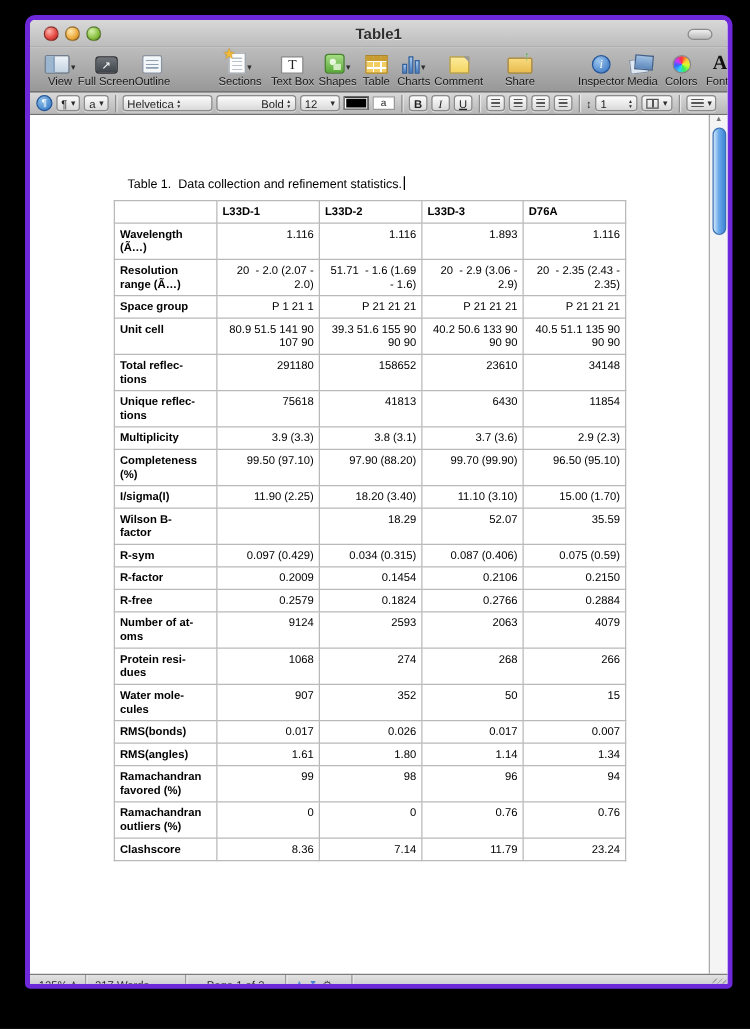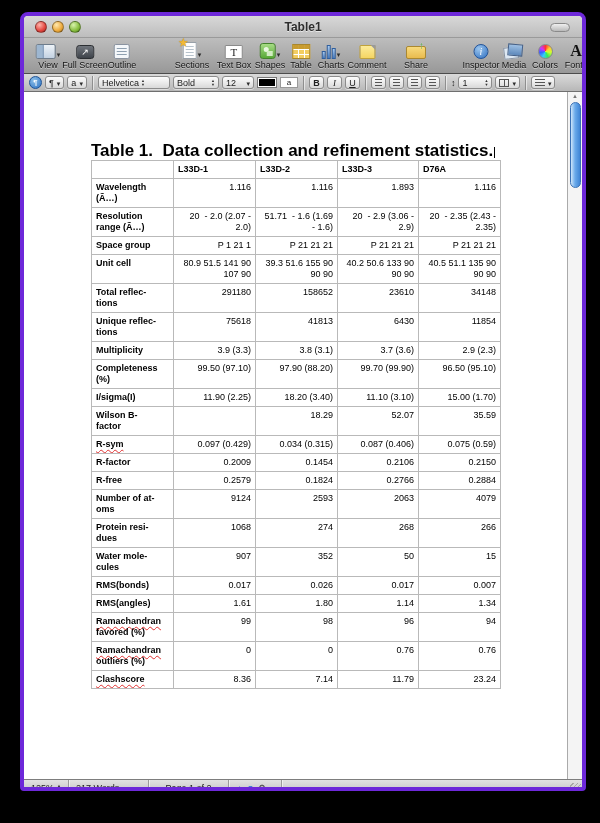--- a/index.html
+++ b/index.html
@@ -272,7 +272,7 @@
           <span>▼</span>
         </span>
       </span>
-    <span class="fb-well" style="width:46px;justify-content:space-between">
+    <span class="fb-well" style="width:64px;justify-content:flex-end">
         <span>Bold</span>
         <span class="stepper">
           <span>▲</span>

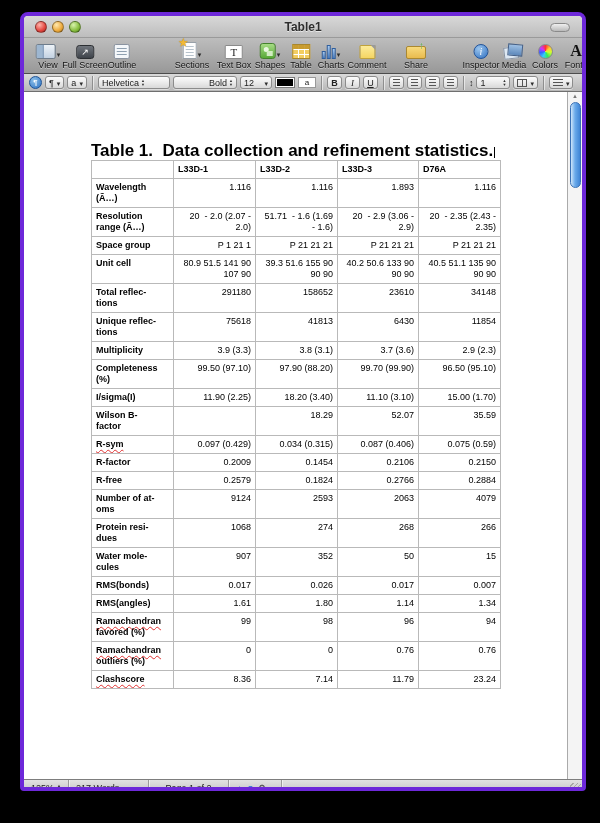--- a/index.html
+++ b/index.html
@@ -112,7 +112,7 @@
   .scrollthumb { position:absolute; left:2px; top:10px; width:11px; height:86px; border-radius:6px;
     border:1px solid #3a71b5; background:linear-gradient(to right,#cfe6fa,#6aaaea 45%,#3f85d6); }
 
-  .doc-title { position:absolute; left:67px; top:49px; font-size:17px; font-weight:bold; color:#000; white-space:pre; }
+  .doc-title { position:absolute; left:78px; top:49px; font-size:10px; font-weight:normal; color:#000; white-space:pre; }
   .caret { display:inline-block; width:1px; height:11px; background:#000; vertical-align:-2px; margin-left:1px; }
 
   table.stats { position:absolute; left:67px; top:68px; width:409px; border-collapse:collapse;

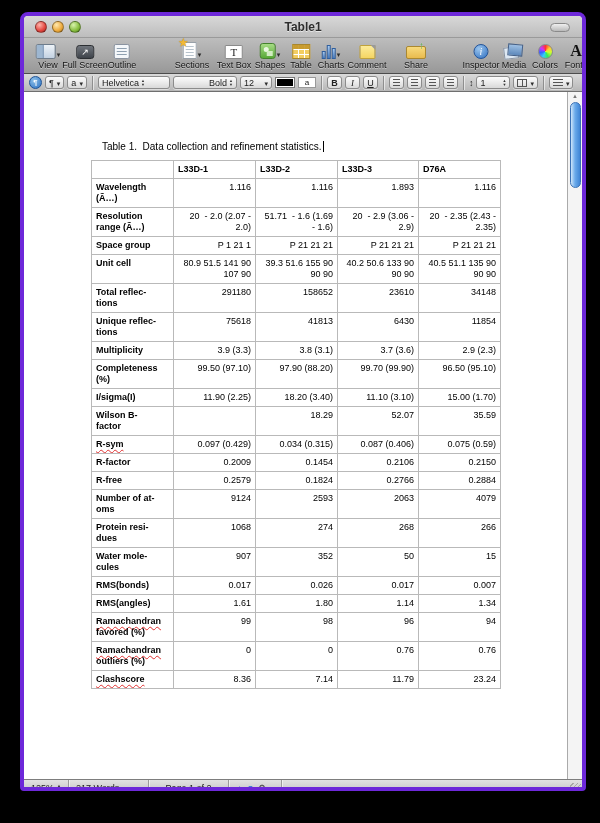--- a/index.html
+++ b/index.html
@@ -124,7 +124,7 @@
   table.stats th { text-align:left; font-weight:bold; }
   td.label-cell { font-weight:bold; text-align:left; }
   td.value-cell { text-align:right; }
-  .squiggle { text-decoration:underline; text-decoration-style:wavy; text-decoration-color:#e03030;
+  .squiggle { text-decoration-style:wavy; text-decoration-color:#e03030;
     text-decoration-thickness:1px; text-underline-offset:2px;margin-top:37px; }
 
   

